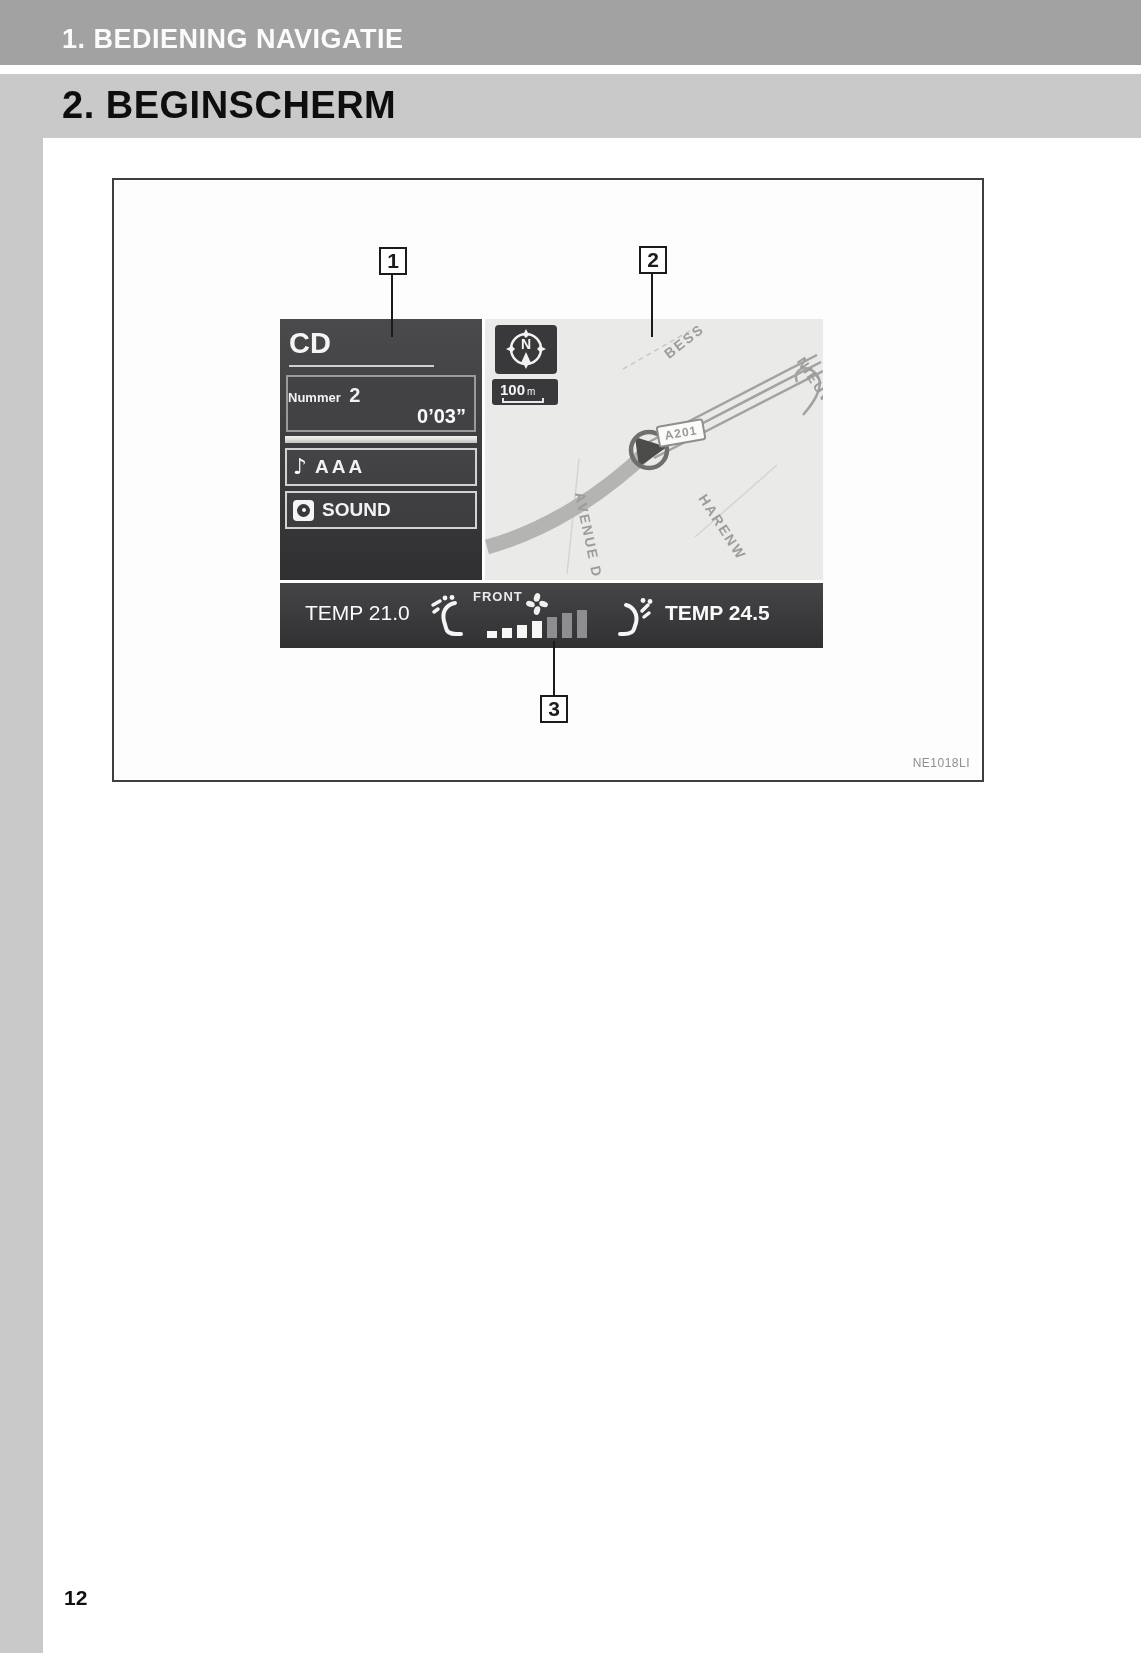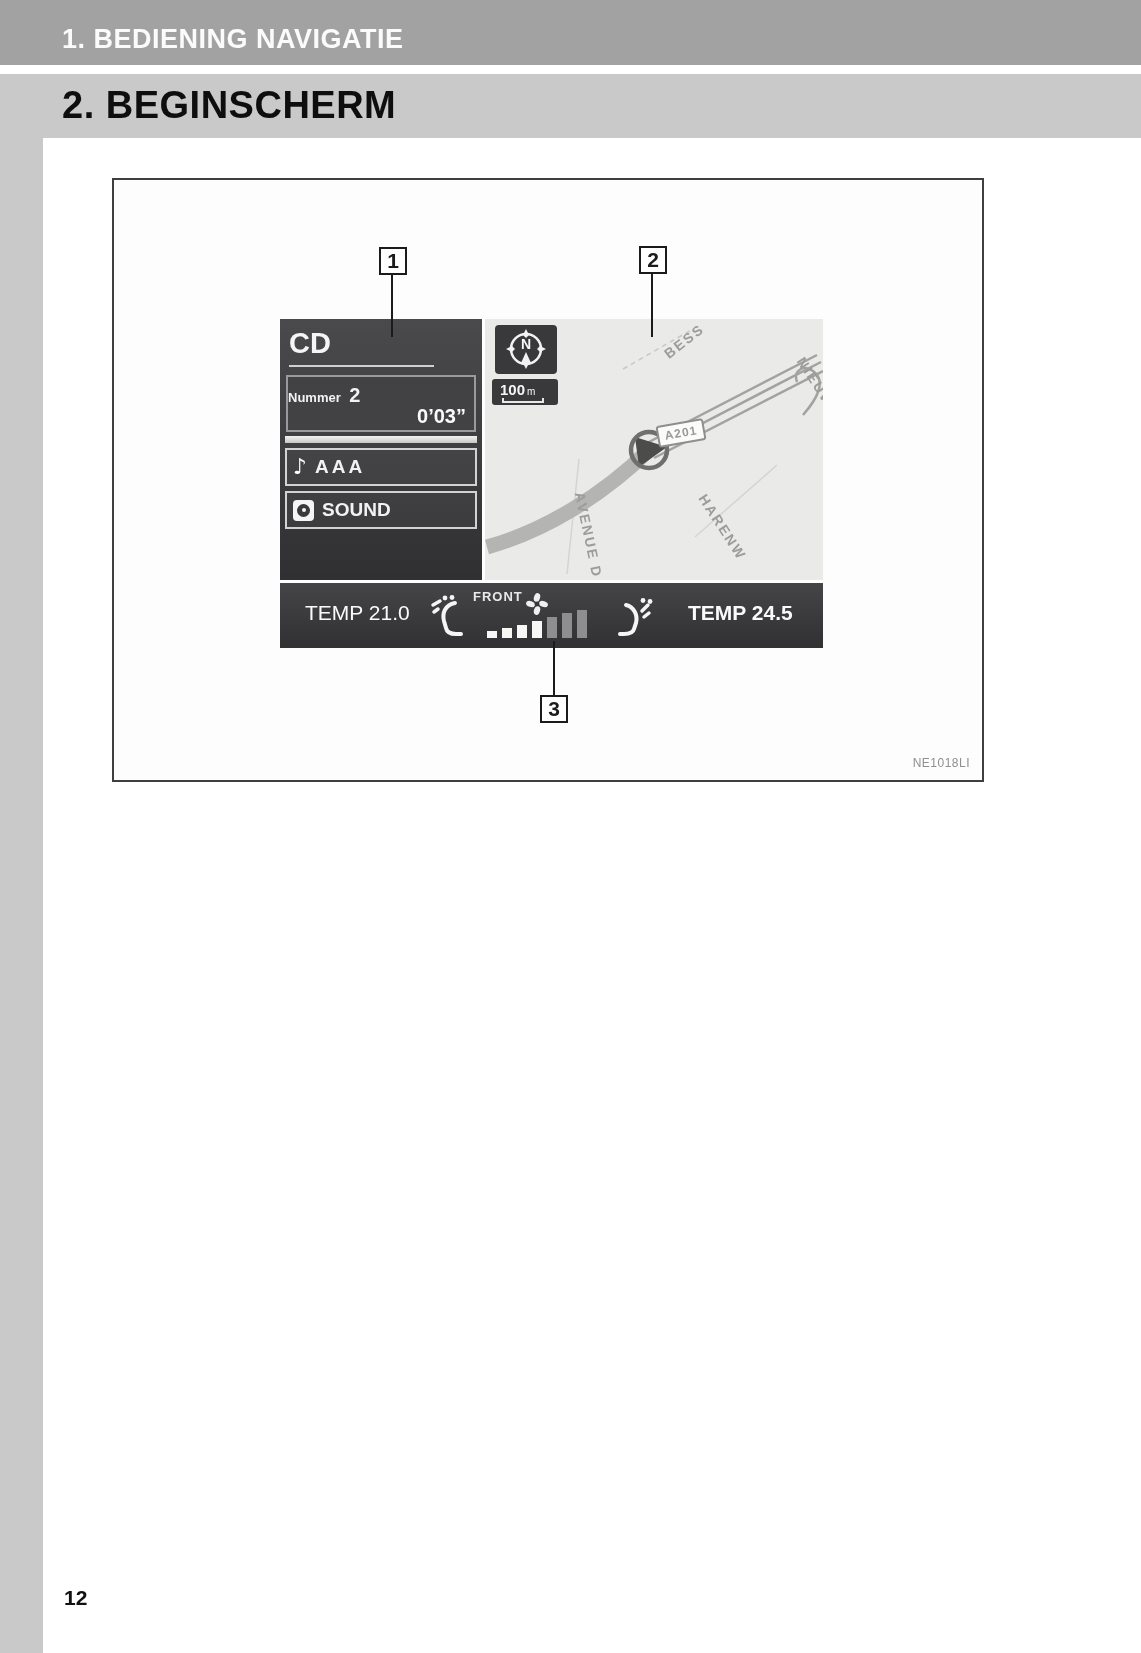--- a/index.html
+++ b/index.html
@@ -74,7 +74,7 @@
 
   .climate-bar { position:absolute; left:0; top:264px; width:543px; height:65px; background:linear-gradient(#454547,#313133); }
   .temp-left  { position:absolute; left:25px;  top:18px; font-size:21px; font-weight:400; color:#fafafa; }
-  .temp-right { position:absolute; left:408px; top:18px; font-size:21px; font-weight:600; color:#fafafa; }
+  .temp-right { position:absolute; left:385px; top:18px; font-size:21px; font-weight:600; color:#fafafa; }
   .front-label { position:absolute; left:193px; top:6px; font-size:13px; font-weight:bold; color:#e9e9e9; letter-spacing:1px; }
   .vent { position:absolute; }
   .vent-left  { left:148px; top:12px; }

